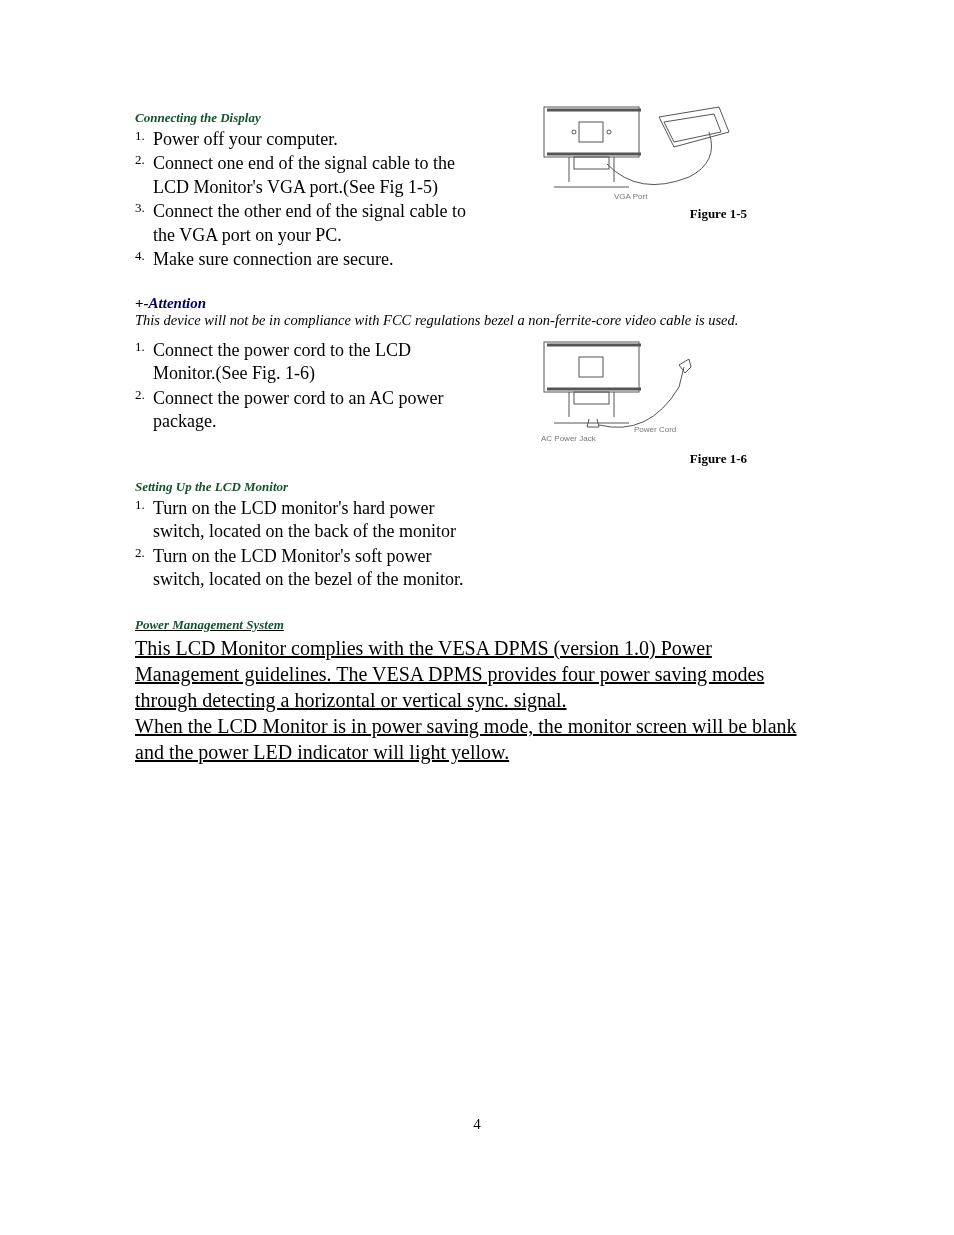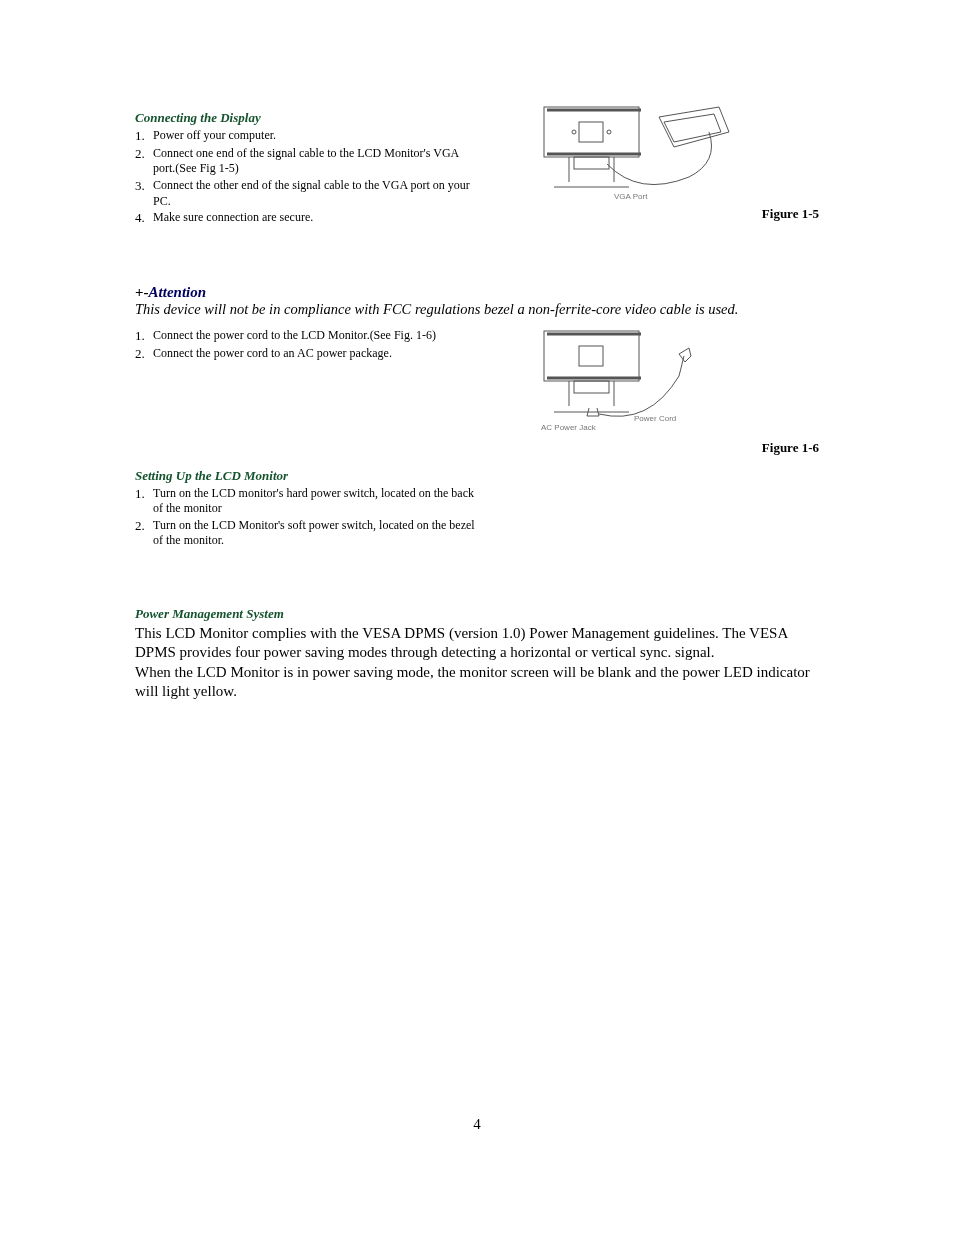--- a/index.html
+++ b/index.html
@@ -38,7 +38,7 @@
       flex-shrink: 0;
     }
     .ol .txt {
-      font-size: 12px;
+      font-size: 18px;
     }
     .section {
       position: relative;

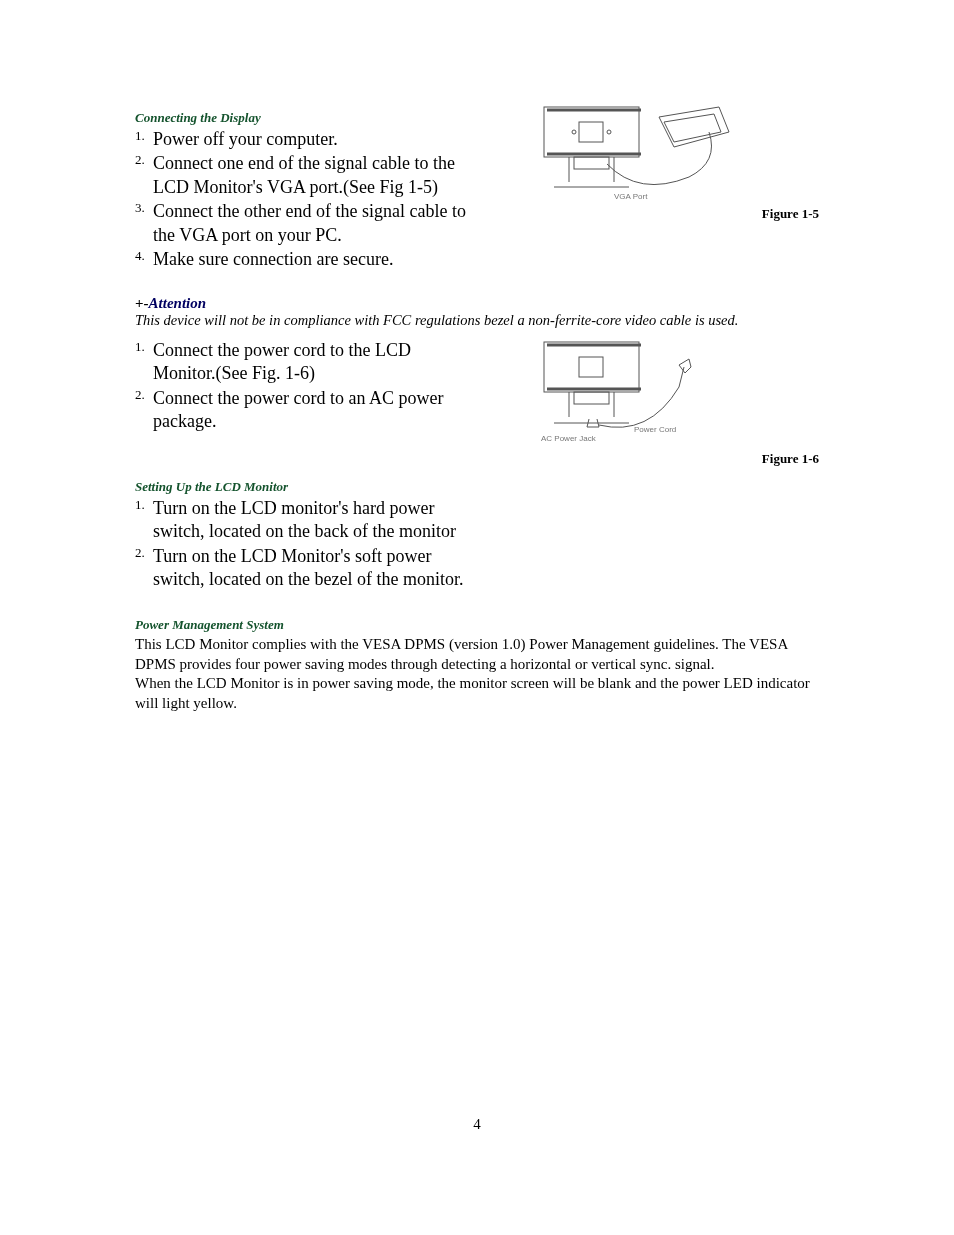--- a/index.html
+++ b/index.html
@@ -55,6 +55,7 @@
       display: block;
       text-align: right;
       margin-top: 4px;
+      margin-right: 72px;
     }
     .attention-lead {
       font-weight: bold;

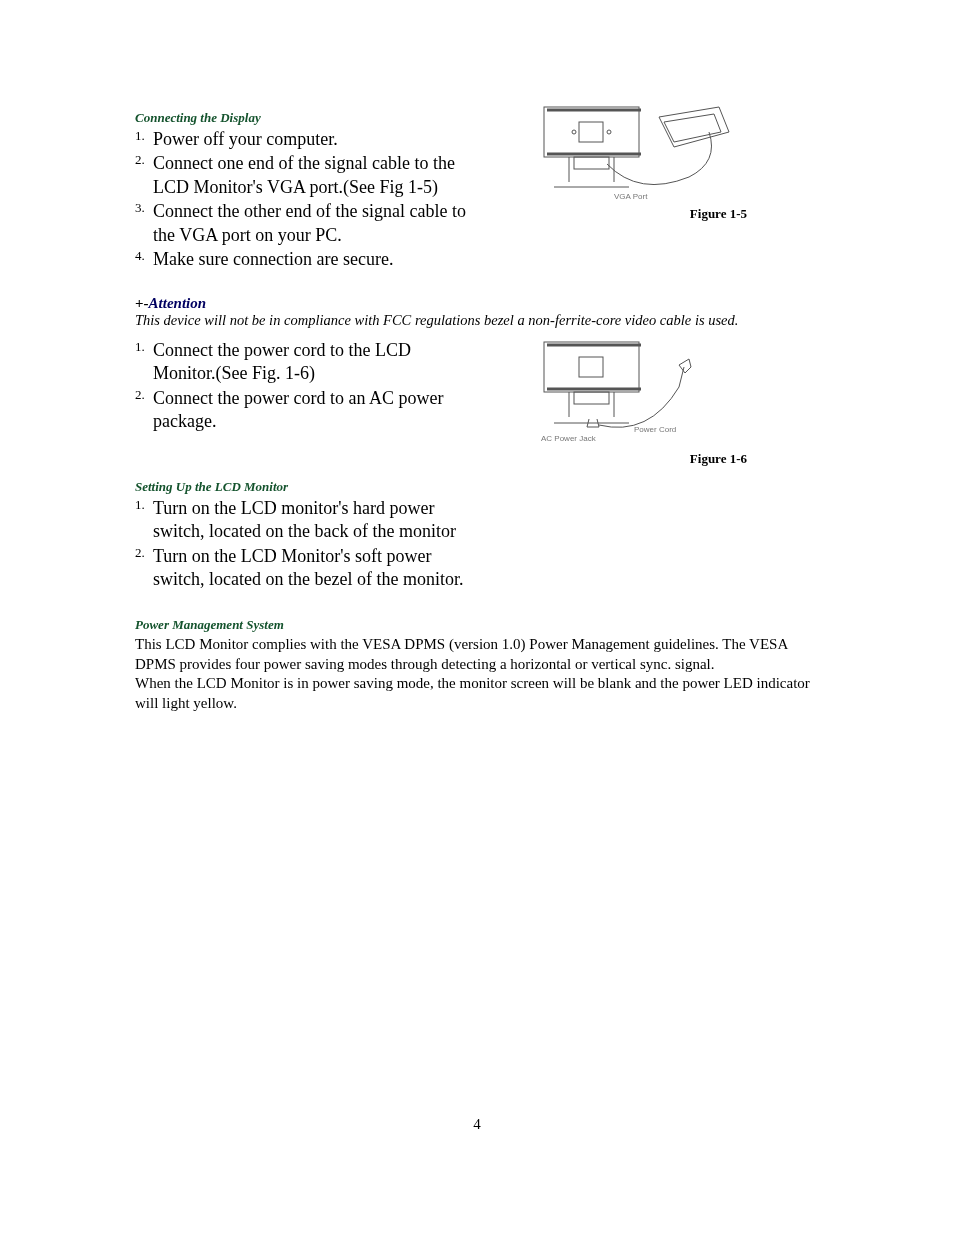--- a/index.html
+++ b/index.html
@@ -185,7 +185,7 @@
     </ul>
   </div>
 
-  <div class="section" style="margin-top:18px;">
+  <div class="section" style="margin-top:18px;text-decoration:underline;">
     <div class="heading">Power Management System</div>
     <div class="power-body">This LCD Monitor complies with the VESA DPMS (version 1.0) Power Management guidelines. The VESA DPMS provides four power saving modes through detecting a horizontal or vertical sync. signal.</div>
     <div class="power-body">When the LCD Monitor is in power saving mode, the monitor screen will be blank and the power LED indicator will light yellow.</div>

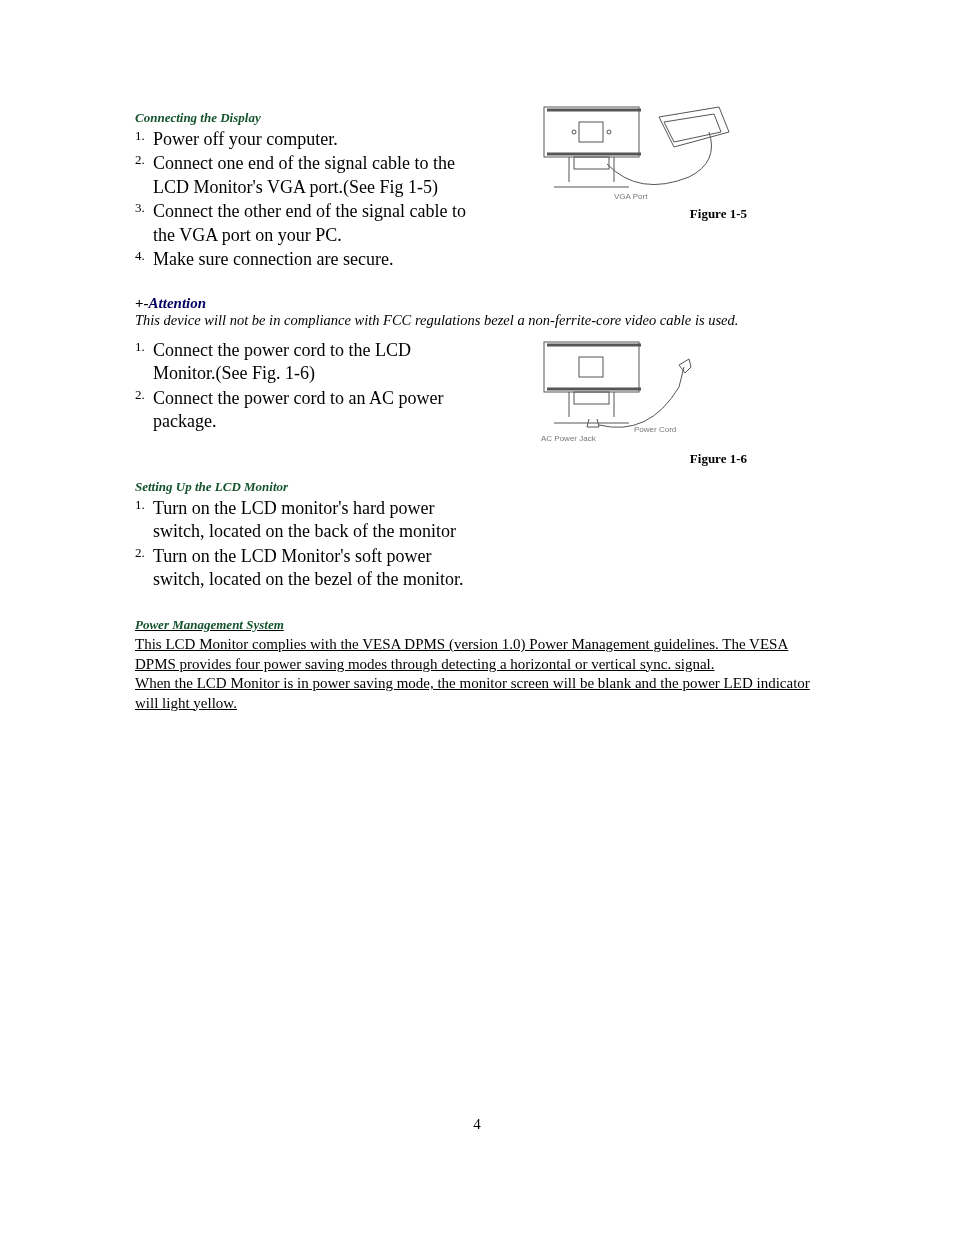--- a/index.html
+++ b/index.html
@@ -71,7 +71,7 @@
       line-height: 1.15;
     }
     .power-body {
-      font-size: 15px;
+      font-size: 20px;
       line-height: 1.3;
     }
     .page-number {

